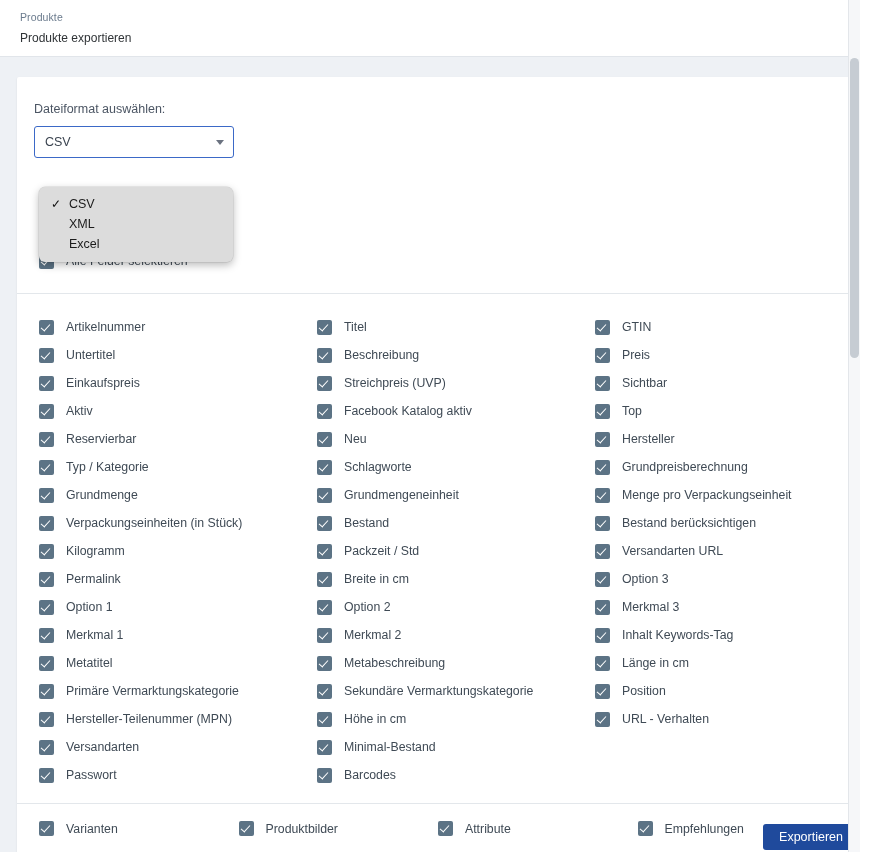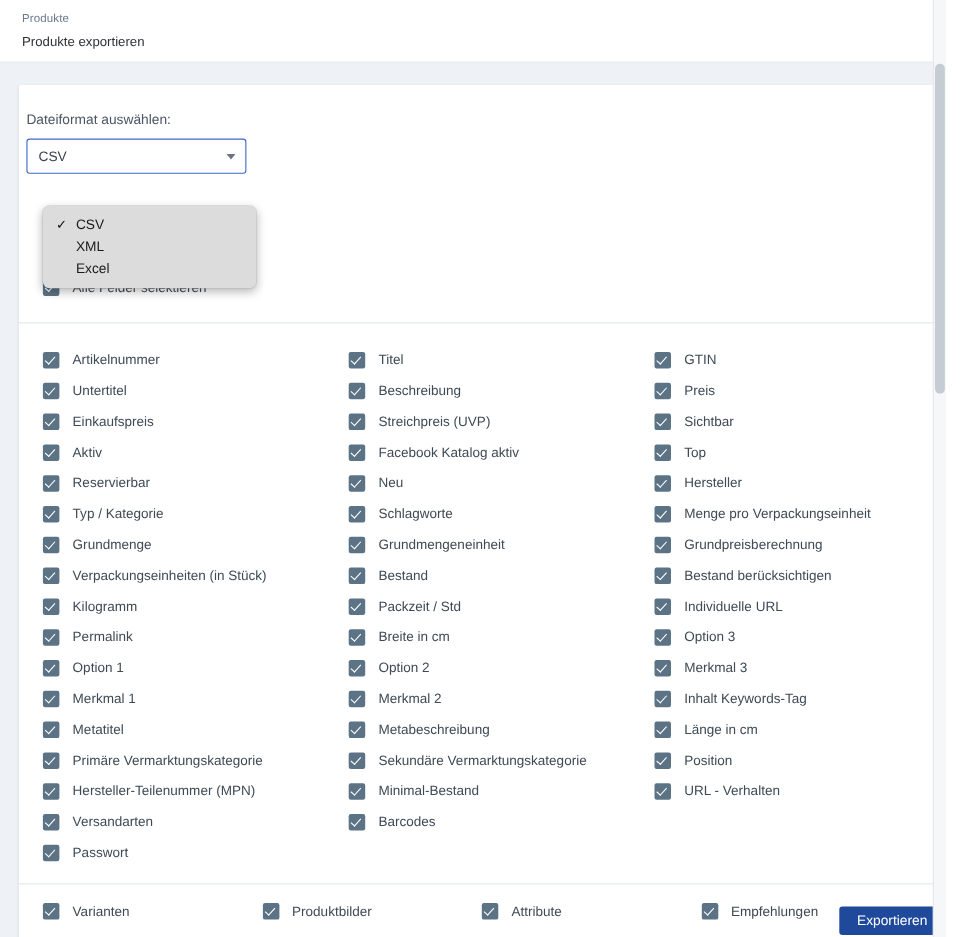--- a/index.html
+++ b/index.html
@@ -61,7 +61,7 @@
 
   
   .format-section {
-    padding: 24px 22px 0 7px;
+    padding: 24px 22px 0 17px;
     height: 170px;
     position: relative;
   }

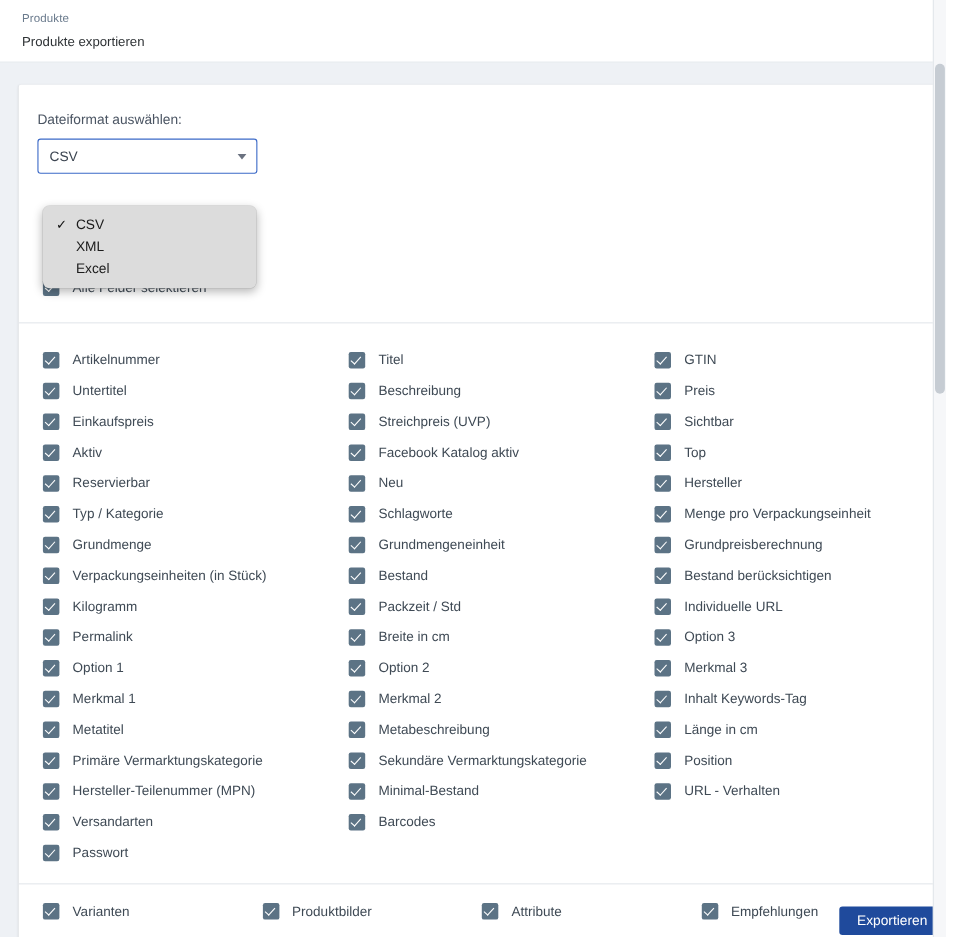--- a/index.html
+++ b/index.html
@@ -440,11 +440,11 @@
             </div>
             <div class="cb-row">
               <span class="cb"></span>
+              <span class="cb-label">Grundpreisberechnung</span>
+            </div>
+            <div class="cb-row">
+              <span class="cb"></span>
               <span class="cb-label">Menge pro Verpackungseinheit</span>
-            </div>
-            <div class="cb-row">
-              <span class="cb"></span>
-              <span class="cb-label">Grundpreisberechnung</span>
             </div>
             <div class="cb-row">
               <span class="cb"></span>

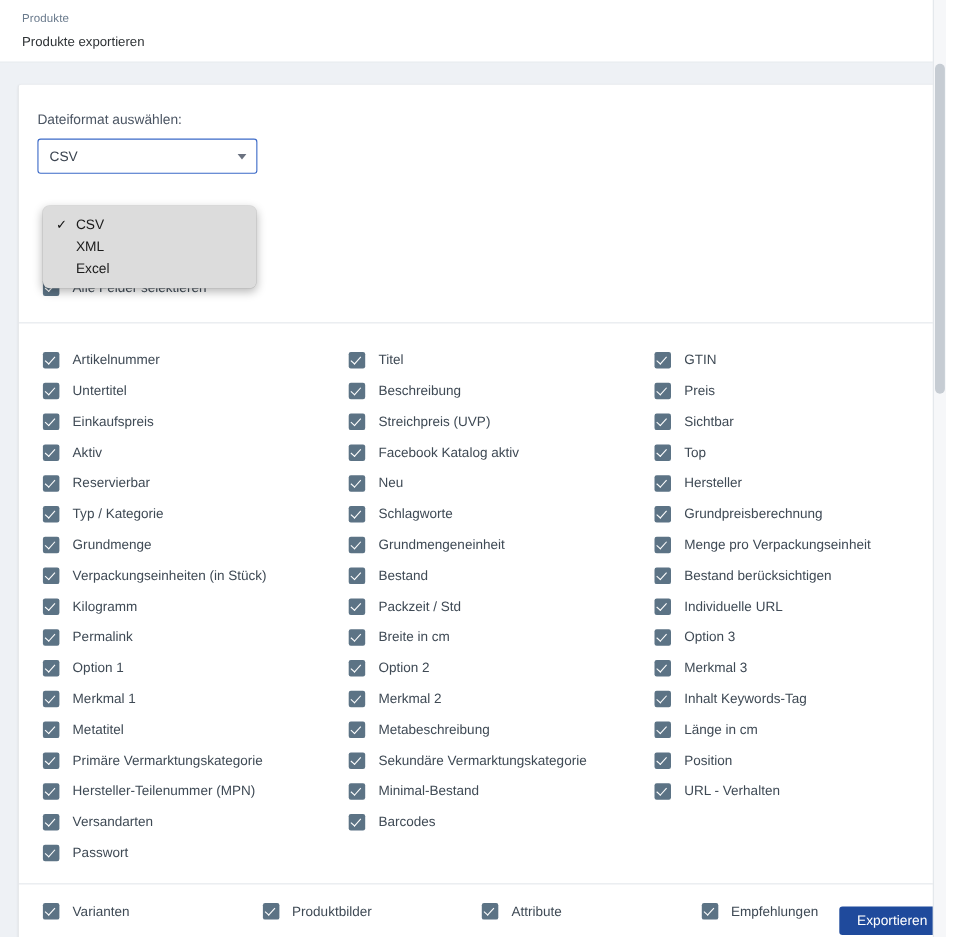--- a/index.html
+++ b/index.html
@@ -452,7 +452,7 @@
             </div>
             <div class="cb-row">
               <span class="cb"></span>
-              <span class="cb-label">Individuelle URL</span>
+              <span class="cb-label">Versandarten URL</span>
             </div>
             <div class="cb-row">
               <span class="cb"></span>

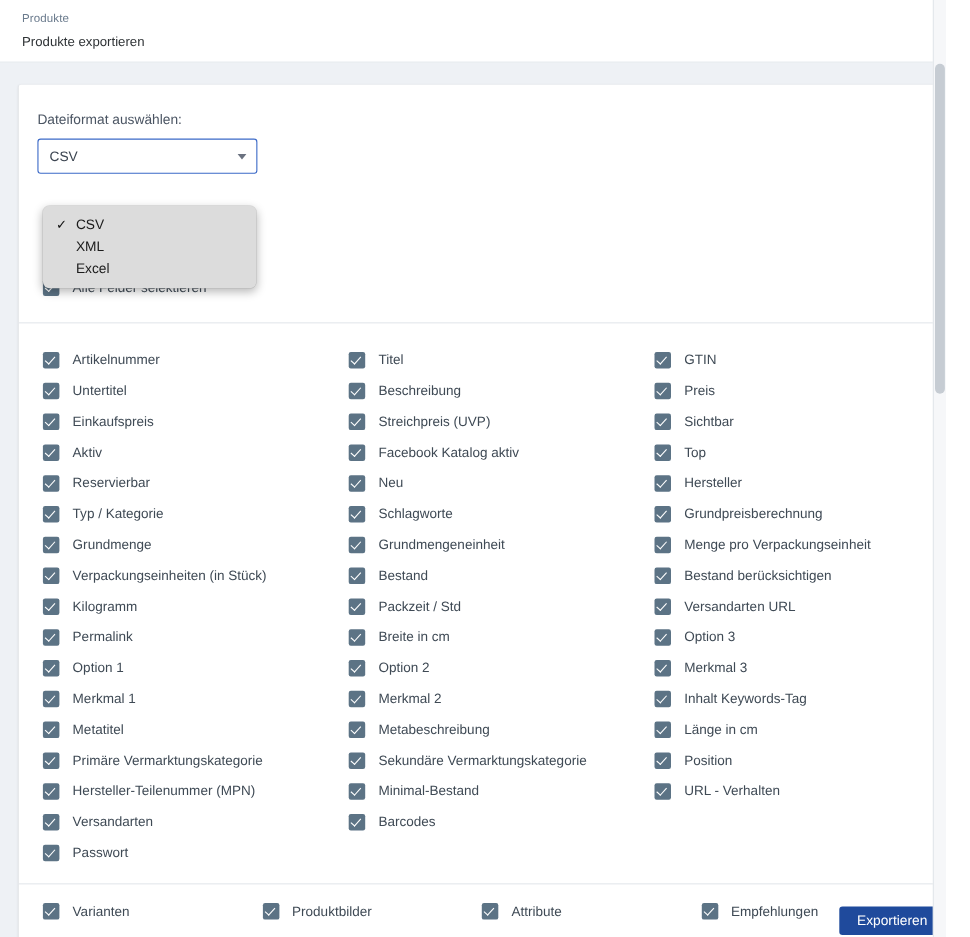--- a/index.html
+++ b/index.html
@@ -410,6 +410,10 @@
             </div>
             <div class="cb-row">
               <span class="cb"></span>
+              <span class="cb-label">Höhe in cm</span>
+            </div>
+            <div class="cb-row">
+              <span class="cb"></span>
               <span class="cb-label">Minimal-Bestand</span>
             </div>
             <div class="cb-row">

